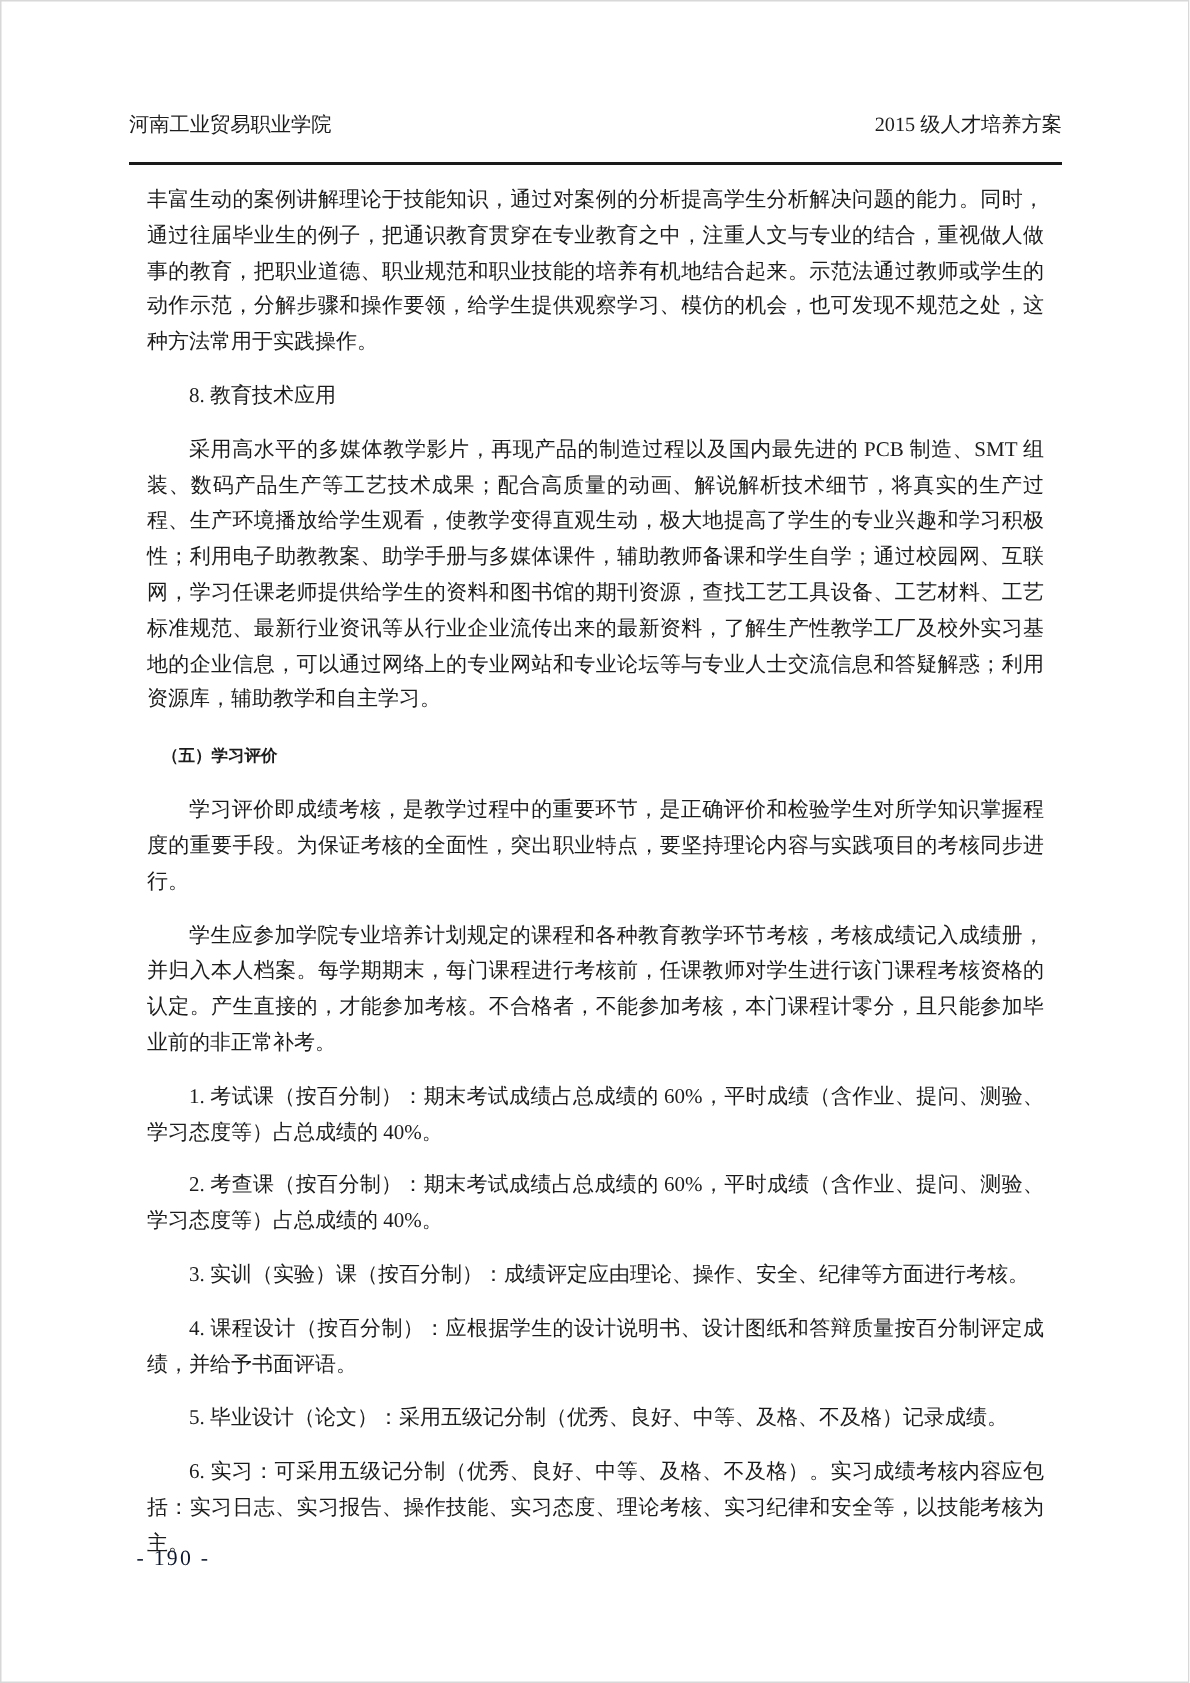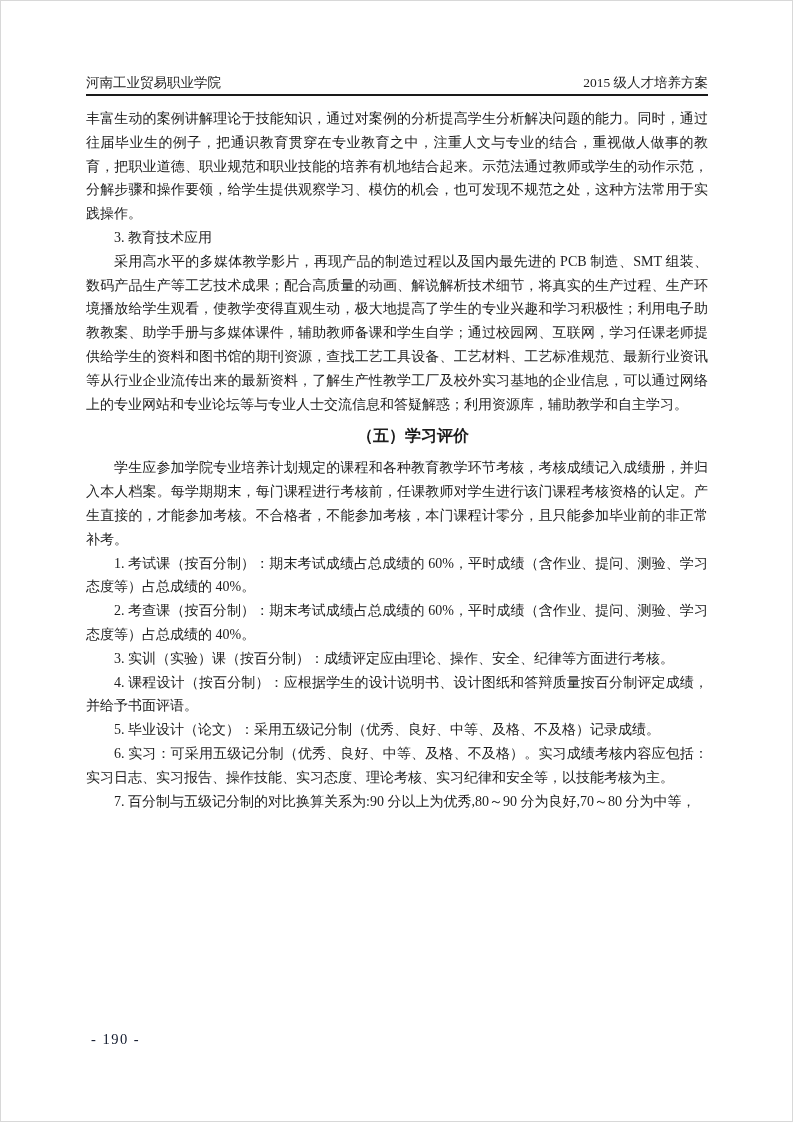--- a/index.html
+++ b/index.html
@@ -29,7 +29,7 @@
     justify-content: space-between;
     align-items: flex-end;
     border-bottom: 2px solid #1a1a1a;
-    padding-bottom: 3px;
+    padding-bottom: 17px;
     font-size: 13.5px;
     line-height: 17px;
   }

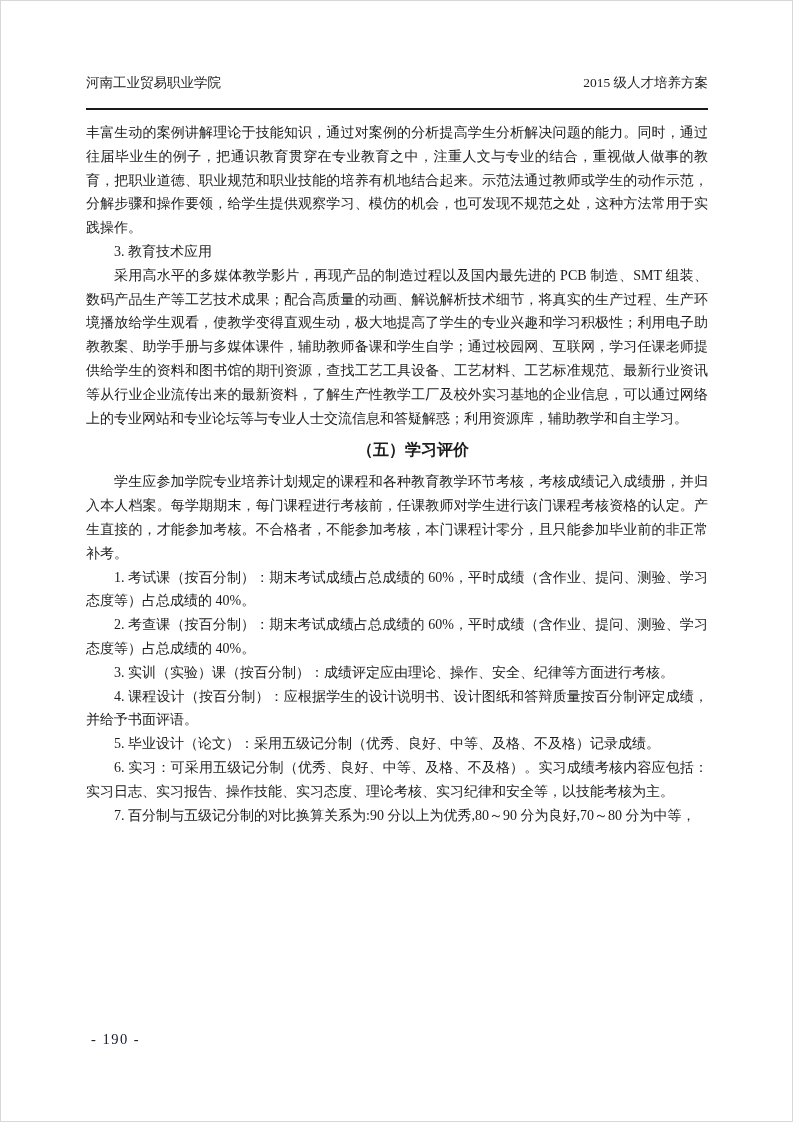--- a/index.html
+++ b/index.html
@@ -40,7 +40,7 @@
     text-align: justify;
   }
   .body-text p {
-    margin: 0;
+    margin: 12px;
     padding: 0;
     text-indent: 2em;
   }

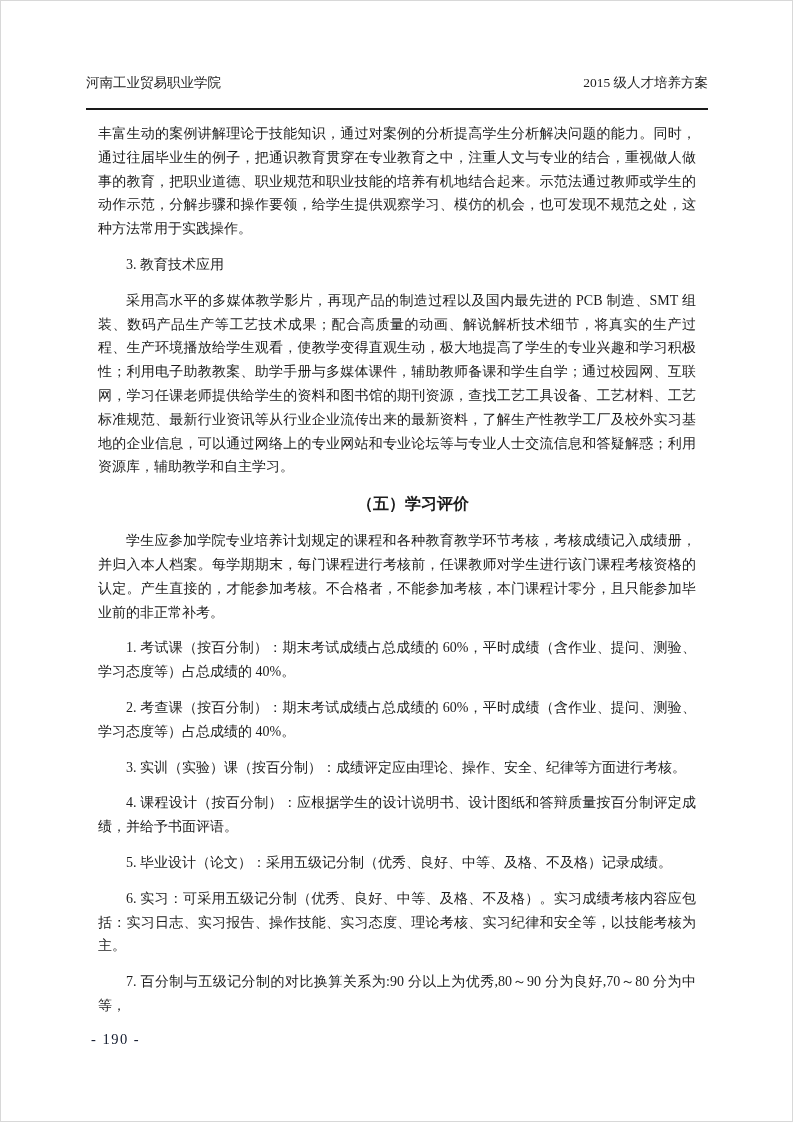--- a/index.html
+++ b/index.html
@@ -77,7 +77,7 @@
 
     <div class="body-text">
       <p class="flush">丰富生动的案例讲解理论于技能知识，通过对案例的分析提高学生分析解决问题的能力。同时，通过往届毕业生的例子，把通识教育贯穿在专业教育之中，注重人文与专业的结合，重视做人做事的教育，把职业道德、职业规范和职业技能的培养有机地结合起来。示范法通过教师或学生的动作示范，分解步骤和操作要领，给学生提供观察学习、模仿的机会，也可发现不规范之处，这种方法常用于实践操作。</p>
-      <p>3. 教育技术应用</p>
+      <p>8. 教育技术应用</p>
       <p>采用高水平的多媒体教学影片，再现产品的制造过程以及国内最先进的 PCB 制造、SMT 组装、数码产品生产等工艺技术成果；配合高质量的动画、解说解析技术细节，将真实的生产过程、生产环境播放给学生观看，使教学变得直观生动，极大地提高了学生的专业兴趣和学习积极性；利用电子助教教案、助学手册与多媒体课件，辅助教师备课和学生自学；通过校园网、互联网，学习任课老师提供给学生的资料和图书馆的期刊资源，查找工艺工具设备、工艺材料、工艺标准规范、最新行业资讯等从行业企业流传出来的最新资料，了解生产性教学工厂及校外实习基地的企业信息，可以通过网络上的专业网站和专业论坛等与专业人士交流信息和答疑解惑；利用资源库，辅助教学和自主学习。</p>
       <p class="sect-heading">（五）学习评价</p>
       <p>学生应参加学院专业培养计划规定的课程和各种教育教学环节考核，考核成绩记入成绩册，并归入本人档案。每学期期末，每门课程进行考核前，任课教师对学生进行该门课程考核资格的认定。产生直接的，才能参加考核。不合格者，不能参加考核，本门课程计零分，且只能参加毕业前的非正常补考。</p>

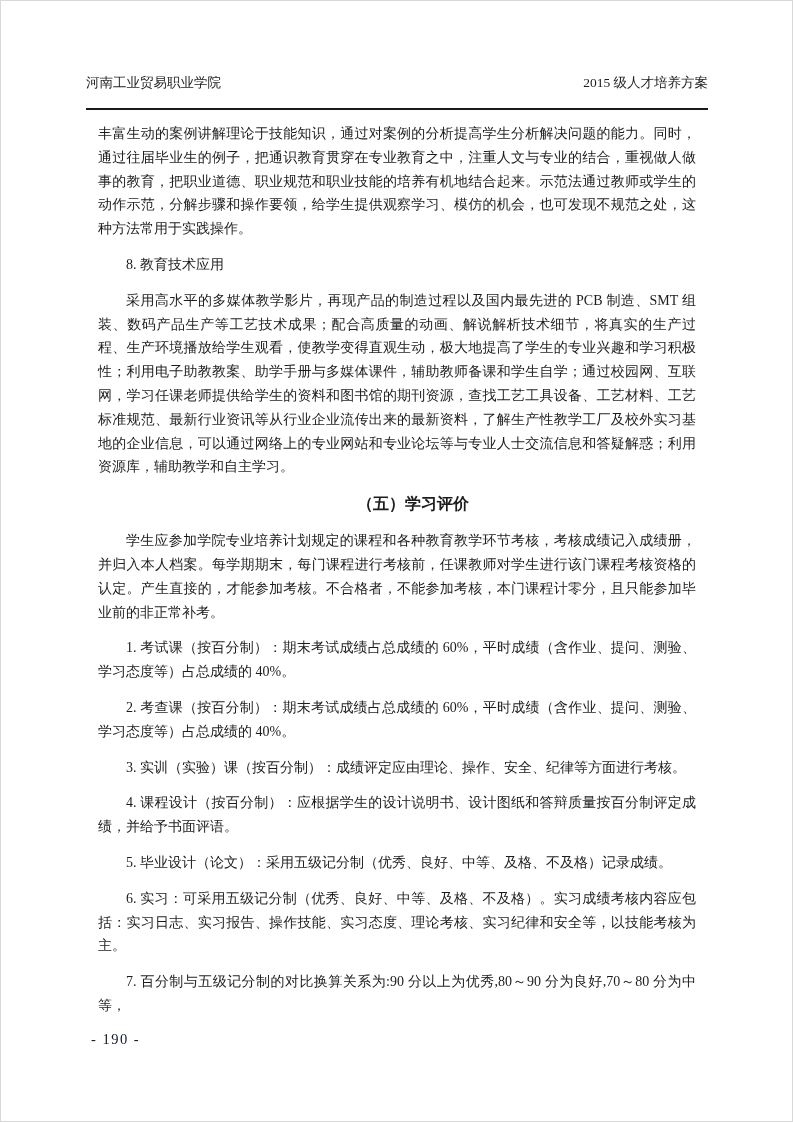--- a/index.html
+++ b/index.html
@@ -49,11 +49,11 @@
   }
   .body-text p.sect-heading {
     font-weight: bold;
-    font-size: 16px;
+    font-size: 11px;
     line-height: 26px;
     margin: 7px 0 7px 0;
     text-indent: 2em;
-    text-align: center;
+    text-align: left;
   }
   .page-number {
     position: absolute;

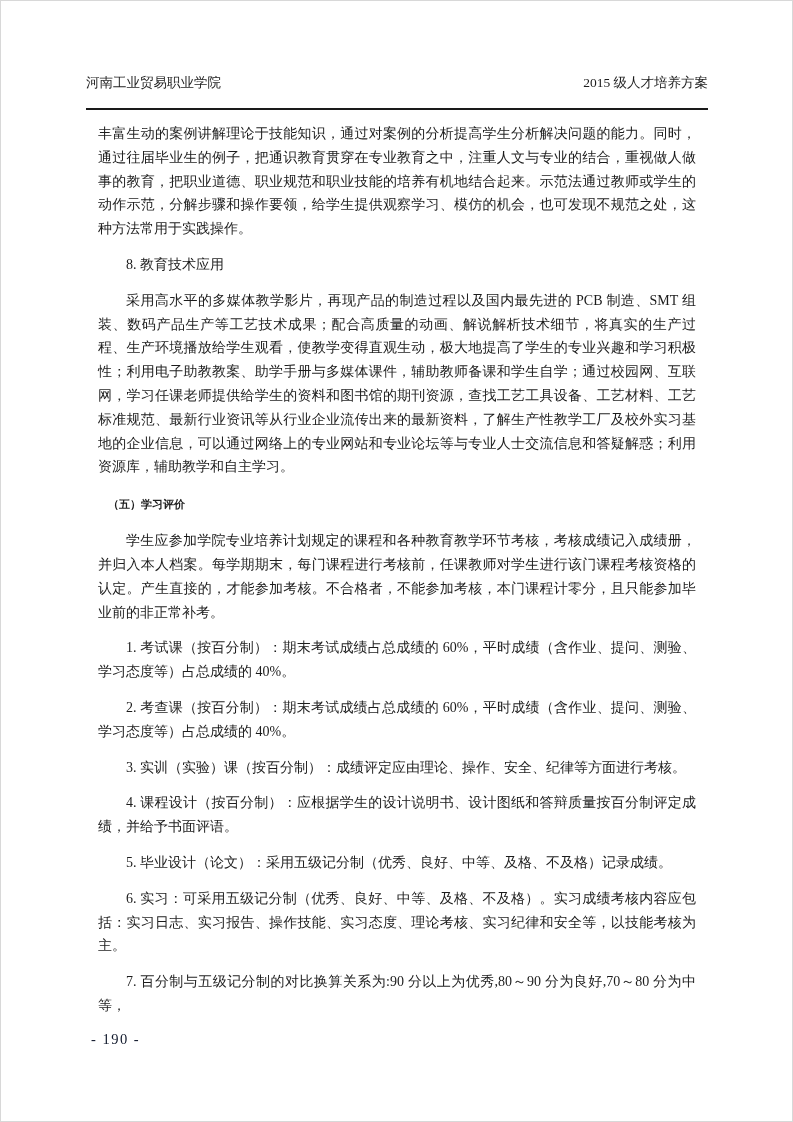--- a/index.html
+++ b/index.html
@@ -80,6 +80,7 @@
       <p>8. 教育技术应用</p>
       <p>采用高水平的多媒体教学影片，再现产品的制造过程以及国内最先进的 PCB 制造、SMT 组装、数码产品生产等工艺技术成果；配合高质量的动画、解说解析技术细节，将真实的生产过程、生产环境播放给学生观看，使教学变得直观生动，极大地提高了学生的专业兴趣和学习积极性；利用电子助教教案、助学手册与多媒体课件，辅助教师备课和学生自学；通过校园网、互联网，学习任课老师提供给学生的资料和图书馆的期刊资源，查找工艺工具设备、工艺材料、工艺标准规范、最新行业资讯等从行业企业流传出来的最新资料，了解生产性教学工厂及校外实习基地的企业信息，可以通过网络上的专业网站和专业论坛等与专业人士交流信息和答疑解惑；利用资源库，辅助教学和自主学习。</p>
       <p class="sect-heading">（五）学习评价</p>
+      <p>学习评价即成绩考核，是教学过程中的重要环节，是正确评价和检验学生对所学知识掌握程度的重要手段。为保证考核的全面性，突出职业特点，要坚持理论内容与实践项目的考核同步进行。</p>
       <p>学生应参加学院专业培养计划规定的课程和各种教育教学环节考核，考核成绩记入成绩册，并归入本人档案。每学期期末，每门课程进行考核前，任课教师对学生进行该门课程考核资格的认定。产生直接的，才能参加考核。不合格者，不能参加考核，本门课程计零分，且只能参加毕业前的非正常补考。</p>
       <p>1. 考试课（按百分制）：期末考试成绩占总成绩的 60%，平时成绩（含作业、提问、测验、学习态度等）占总成绩的 40%。</p>
       <p>2. 考查课（按百分制）：期末考试成绩占总成绩的 60%，平时成绩（含作业、提问、测验、学习态度等）占总成绩的 40%。</p>

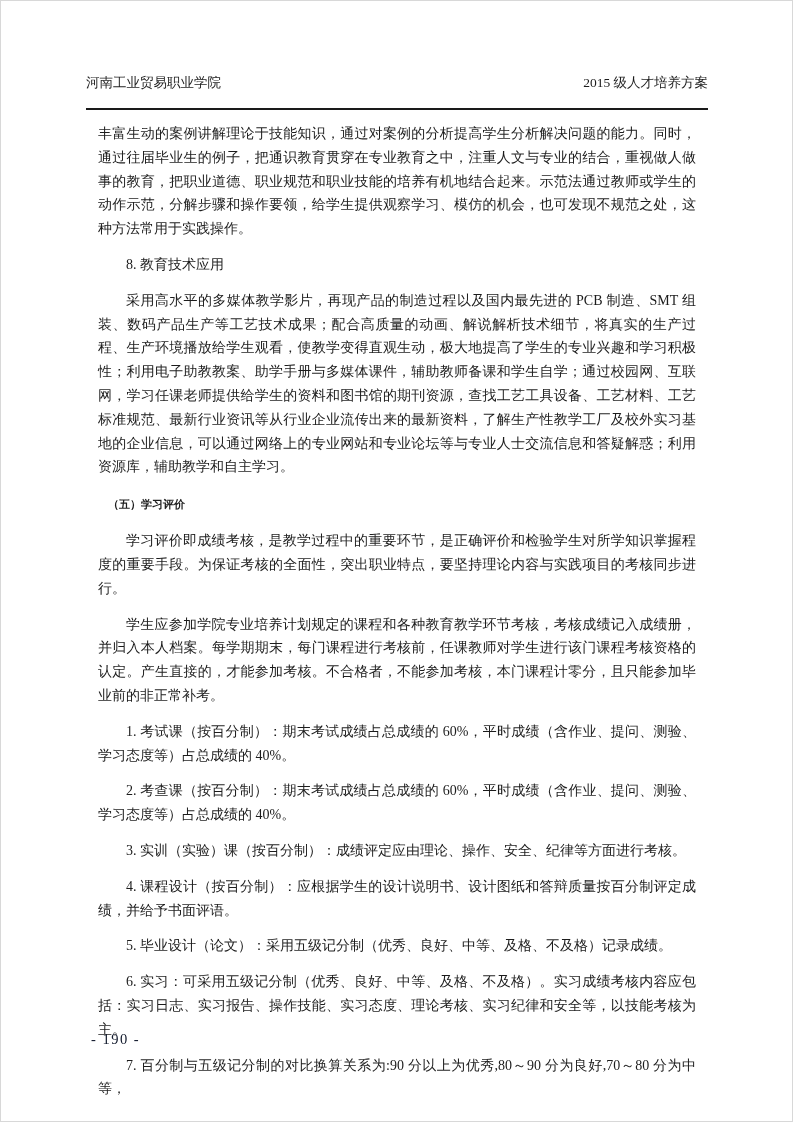--- a/index.html
+++ b/index.html
@@ -88,7 +88,6 @@
       <p>4. 课程设计（按百分制）：应根据学生的设计说明书、设计图纸和答辩质量按百分制评定成绩，并给予书面评语。</p>
       <p>5. 毕业设计（论文）：采用五级记分制（优秀、良好、中等、及格、不及格）记录成绩。</p>
       <p>6. 实习：可采用五级记分制（优秀、良好、中等、及格、不及格）。实习成绩考核内容应包括：实习日志、实习报告、操作技能、实习态度、理论考核、实习纪律和安全等，以技能考核为主。</p>
-      <p>7. 百分制与五级记分制的对比换算关系为:90 分以上为优秀,80～90 分为良好,70～80 分为中等，</p>
     </div>
 
   </div>

